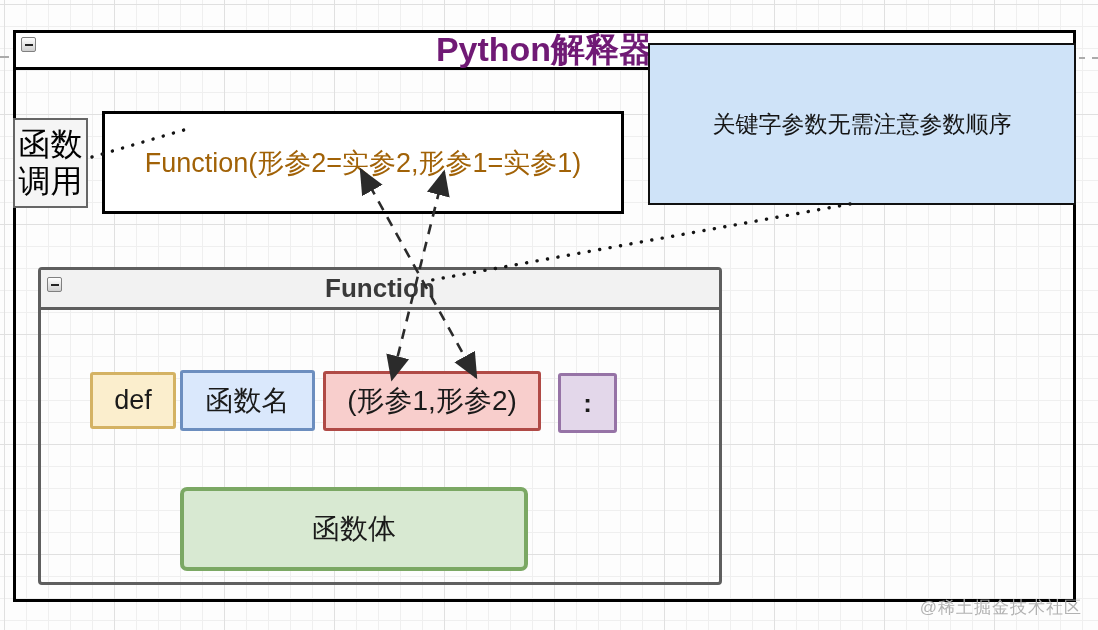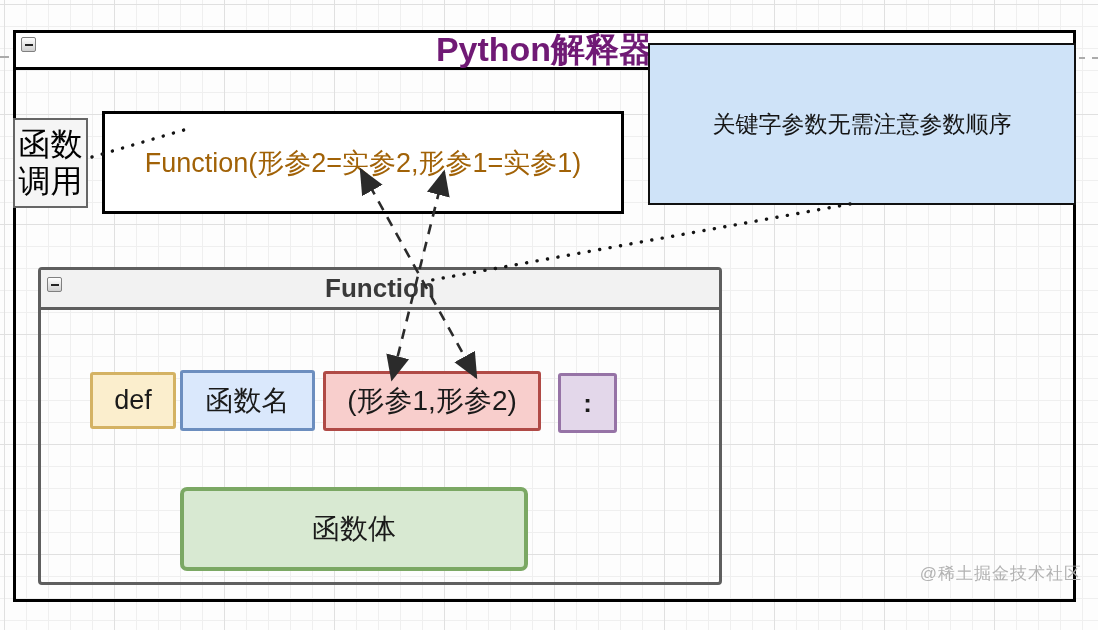--- a/index.html
+++ b/index.html
@@ -62,7 +62,7 @@
   .edge-dash-left{left:0;top:56px;width:9px;border-top:2px dashed #ababab;z-index:1;}
   .edge-dash-right{left:1079px;top:57px;width:19px;border-top:2px dashed #ababab;z-index:1;}
 
-  .watermark{right:16px;top:562px;font-size:17px;color:rgba(174,174,174,0.95);letter-spacing:1px;z-index:9;text-align:center;}
+  .watermark{right:16px;top:596px;font-size:17px;color:rgba(174,174,174,0.95);letter-spacing:1px;z-index:9;text-align:center;}
 </style>
 </head>
 <body>

